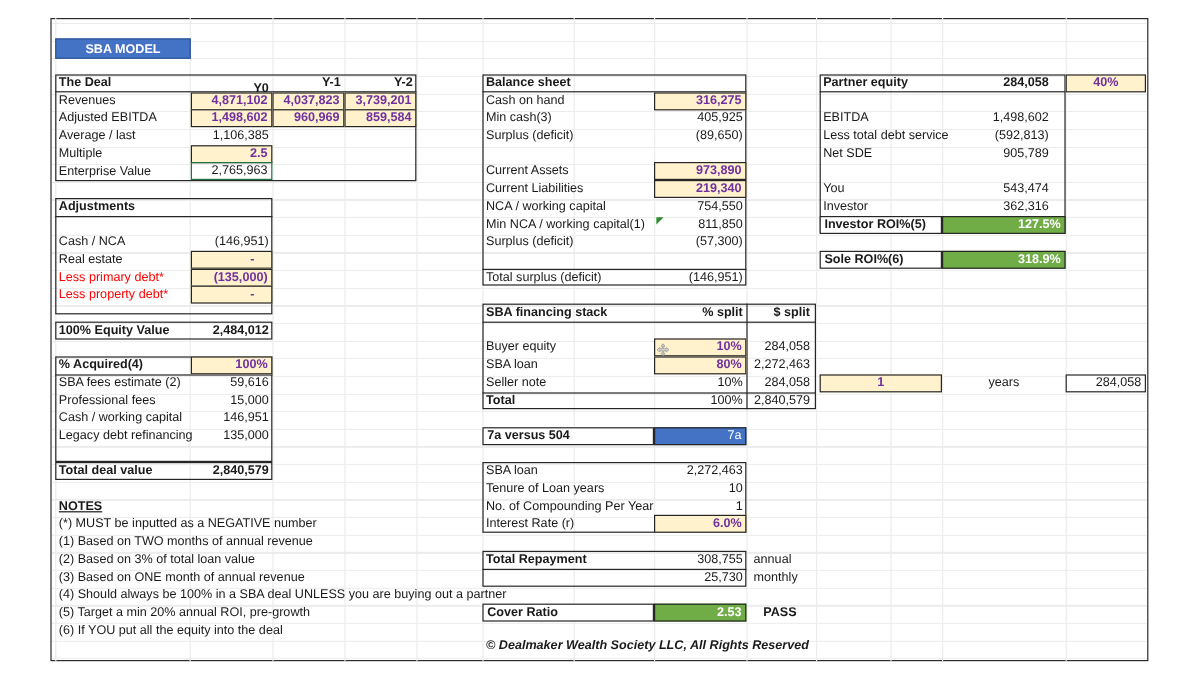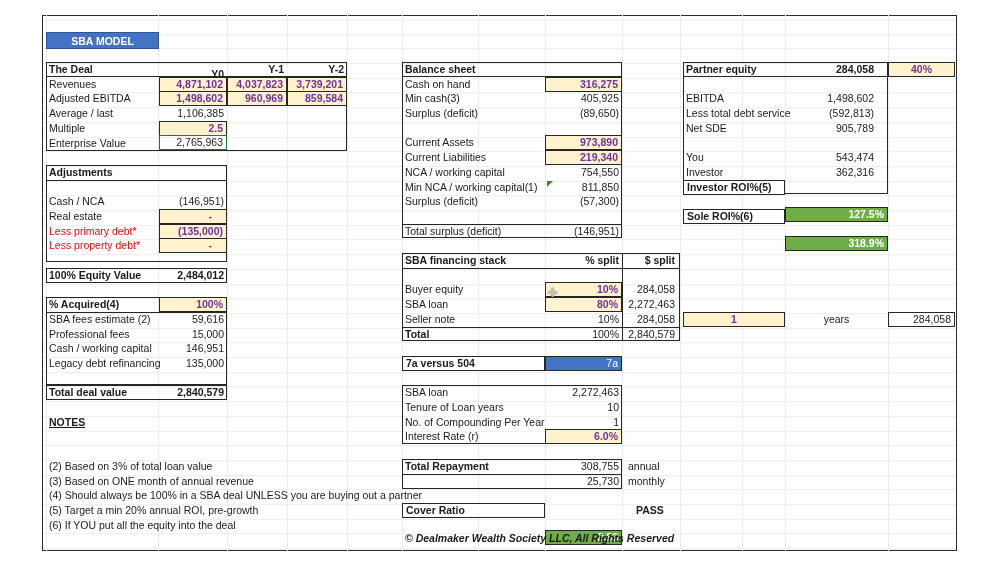--- a/index.html
+++ b/index.html
@@ -19,7 +19,7 @@
   .it{font-style:italic;}
   .red{color:#ff0000;}
   .inp{background:#fff2cc;border:1px solid #262626;color:#7030a0;font-weight:bold;}
-  .grn{background:#70ad47;border:1px solid #262626;color:#fff;font-weight:bold;margin-top:27px;}
+  .grn{background:#70ad47;border:1px solid #262626;color:#fff;font-weight:bold;}
   .blu{background:#4472c4;border:1px solid #262626;color:#fff;font-weight:normal;}
   .lbx{background:#fff;border:1px solid #262626;}
   .sel{border:1.6px solid #217346;}

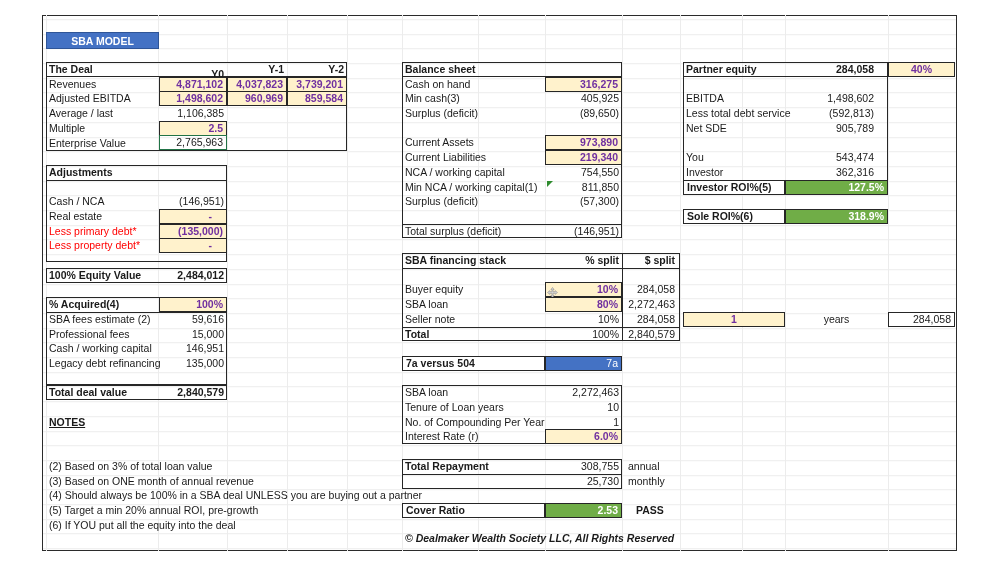--- a/index.html
+++ b/index.html
@@ -118,6 +118,7 @@
   <div class="cl b r" style="left:159px;top:385px;width:68px">2,840,579</div>
 
   <div class="cl b u" style="left:46px;top:415px;width:200px">NOTES</div>
+  <div class="cl" style="left:46px;top:429px;width:400px">(*) MUST be inputted as a NEGATIVE number</div>
   <div class="cl" style="left:46px;top:459px;width:400px">(2) Based on 3% of total loan value</div>
   <div class="cl" style="left:46px;top:474px;width:400px">(3) Based on ONE month of annual revenue</div>
   <div class="cl" style="left:46px;top:488px;width:420px">(4) Should always be 100% in a SBA deal UNLESS you are buying out a partner</div>

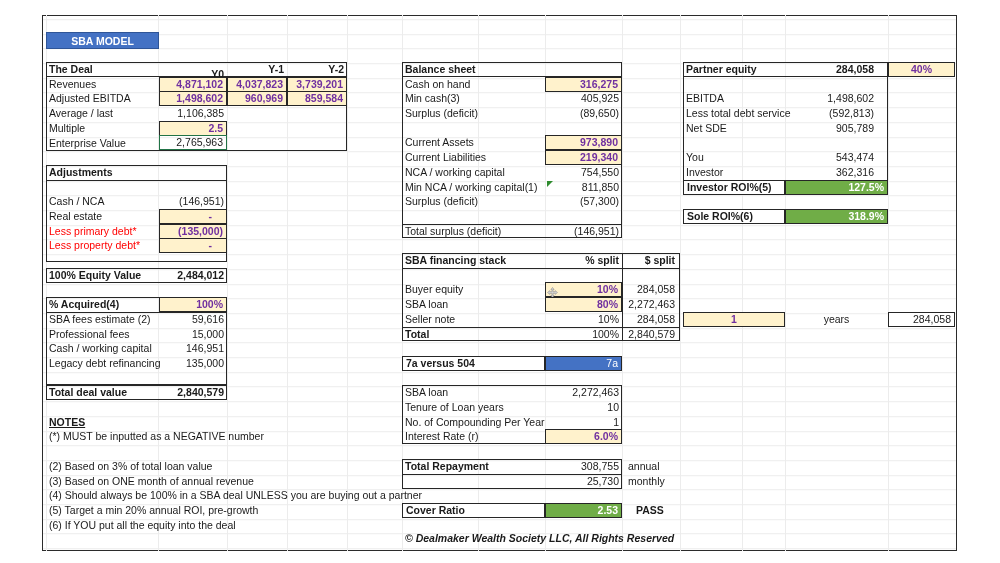--- a/index.html
+++ b/index.html
@@ -119,6 +119,7 @@
 
   <div class="cl b u" style="left:46px;top:415px;width:200px">NOTES</div>
   <div class="cl" style="left:46px;top:429px;width:400px">(*) MUST be inputted as a NEGATIVE number</div>
+  <div class="cl" style="left:46px;top:444px;width:400px">(1) Based on TWO months of annual revenue</div>
   <div class="cl" style="left:46px;top:459px;width:400px">(2) Based on 3% of total loan value</div>
   <div class="cl" style="left:46px;top:474px;width:400px">(3) Based on ONE month of annual revenue</div>
   <div class="cl" style="left:46px;top:488px;width:420px">(4) Should always be 100% in a SBA deal UNLESS you are buying out a partner</div>

